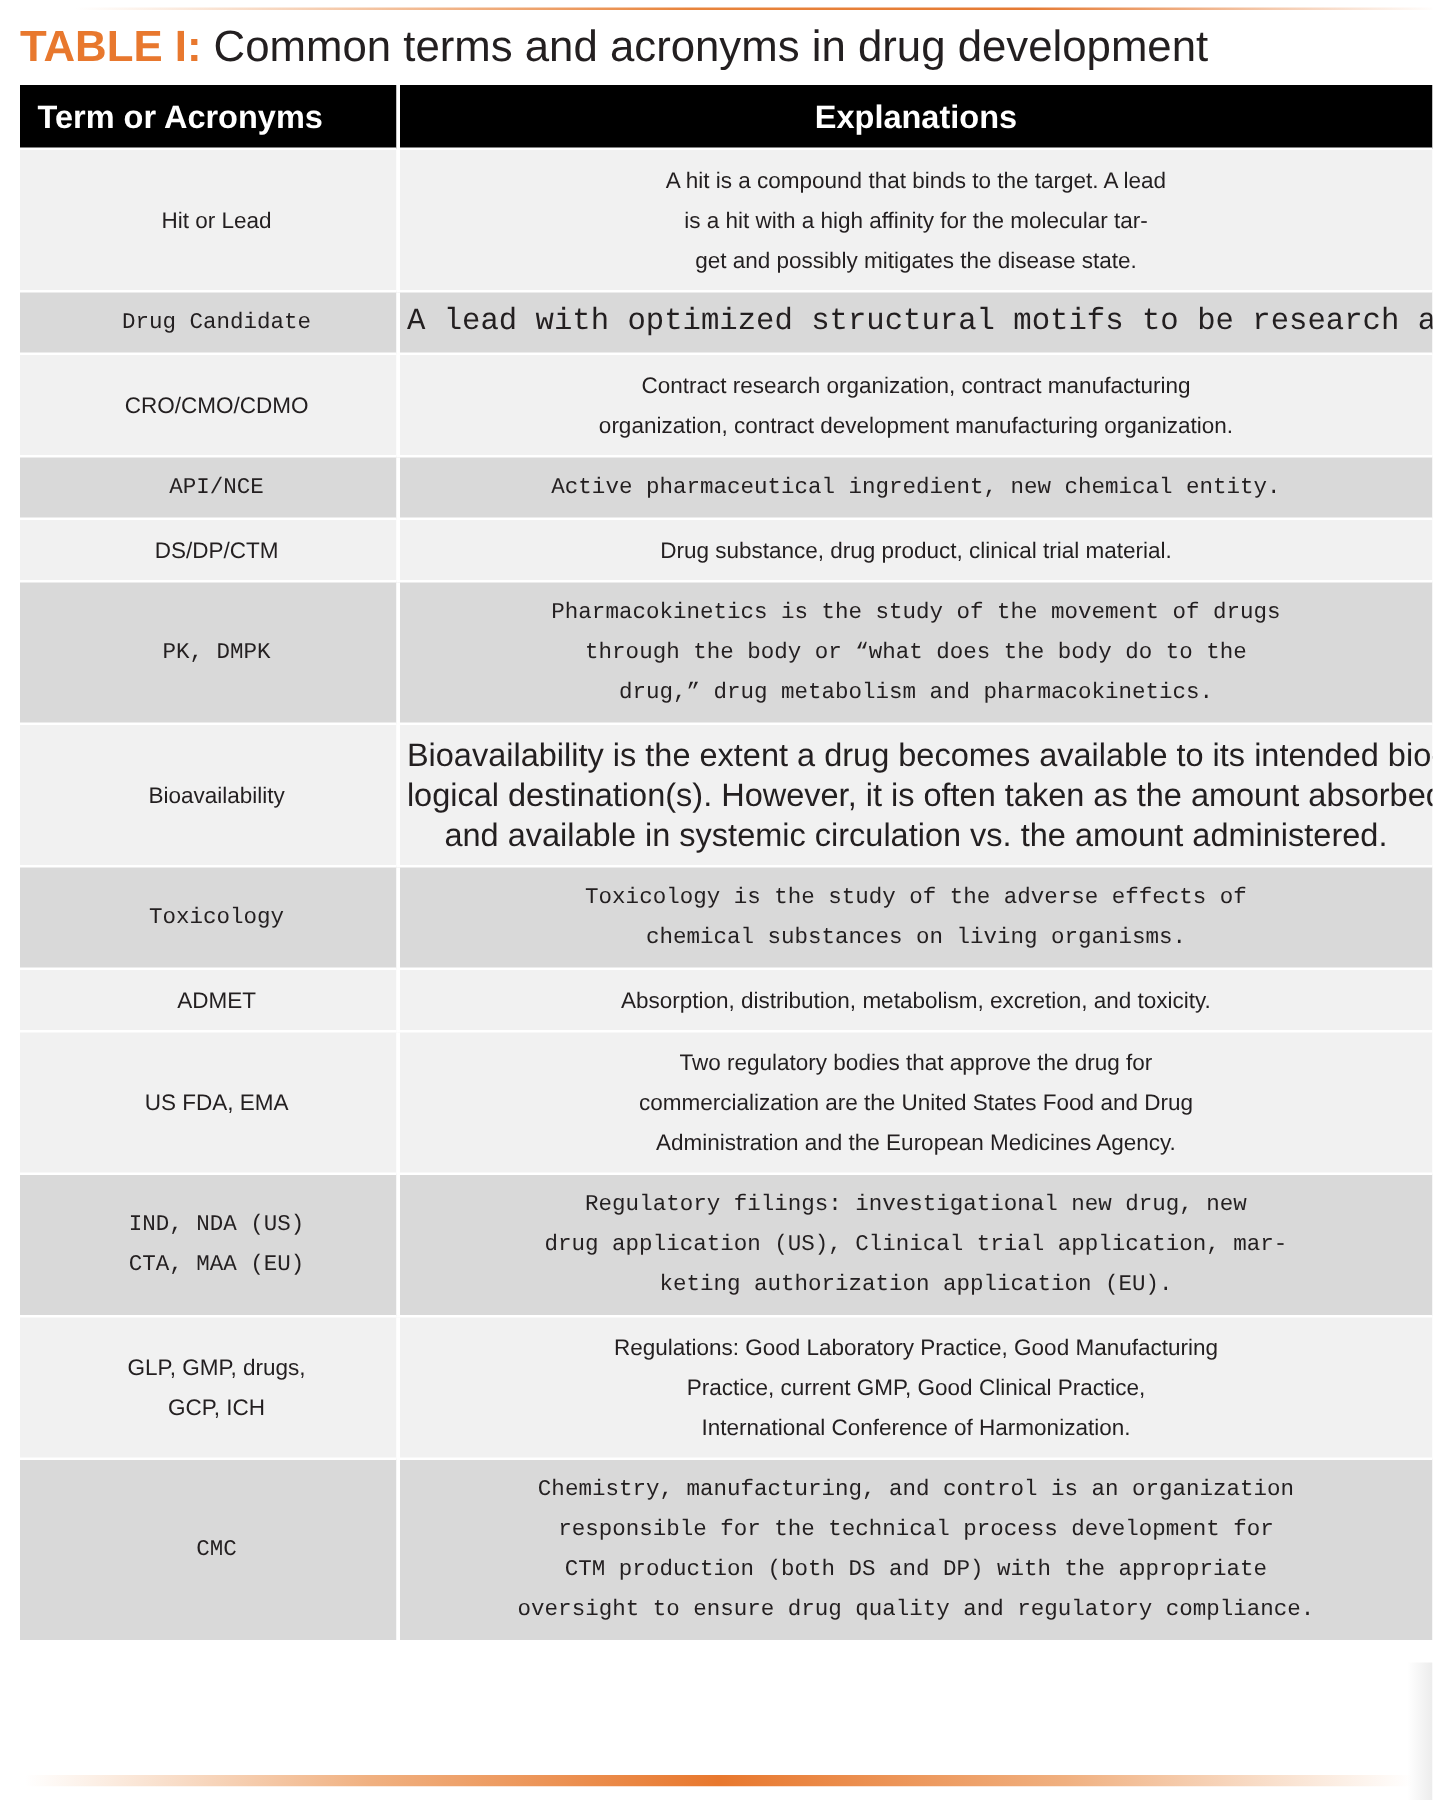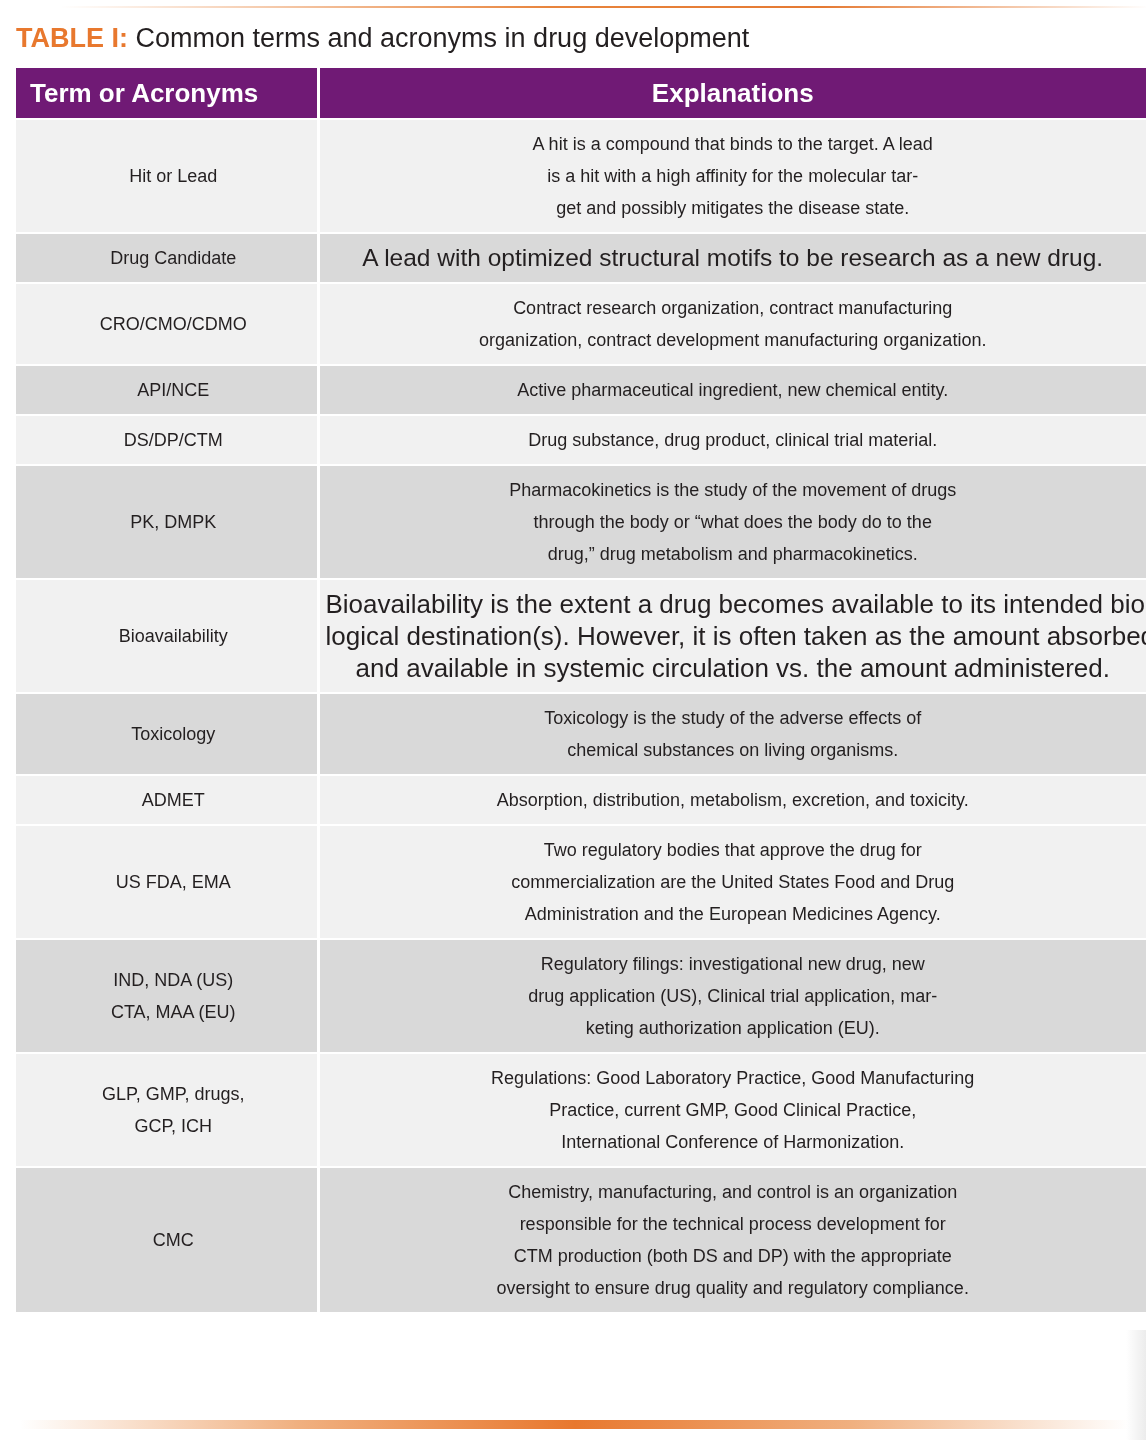--- a/index.html
+++ b/index.html
@@ -7,7 +7,7 @@
          font-family:"Liberation Sans", "DejaVu Sans", sans-serif; color:#231f20; }
   .top-rule { position:absolute; left:60px; top:6px; width:1090px; height:2px;
               background:linear-gradient(to right, rgba(232,120,50,0) 0%, #e8843c 45%, #e57a33 70%, rgba(232,120,50,0) 100%); }
-  .caption { position:absolute; left:16px; top:18px; font-size:27px; line-height:40px; white-space:nowrap; }
+  .caption { position:absolute; left:16px; top:18px; font-size:35px; line-height:40px; white-space:nowrap; }
   .caption .label { color:#e8782e; font-weight:bold; }
   .caption .text { color:#231f20; }
   table { position:absolute; left:16px; top:68px; width:1130px; border-collapse:collapse; table-layout:fixed; }

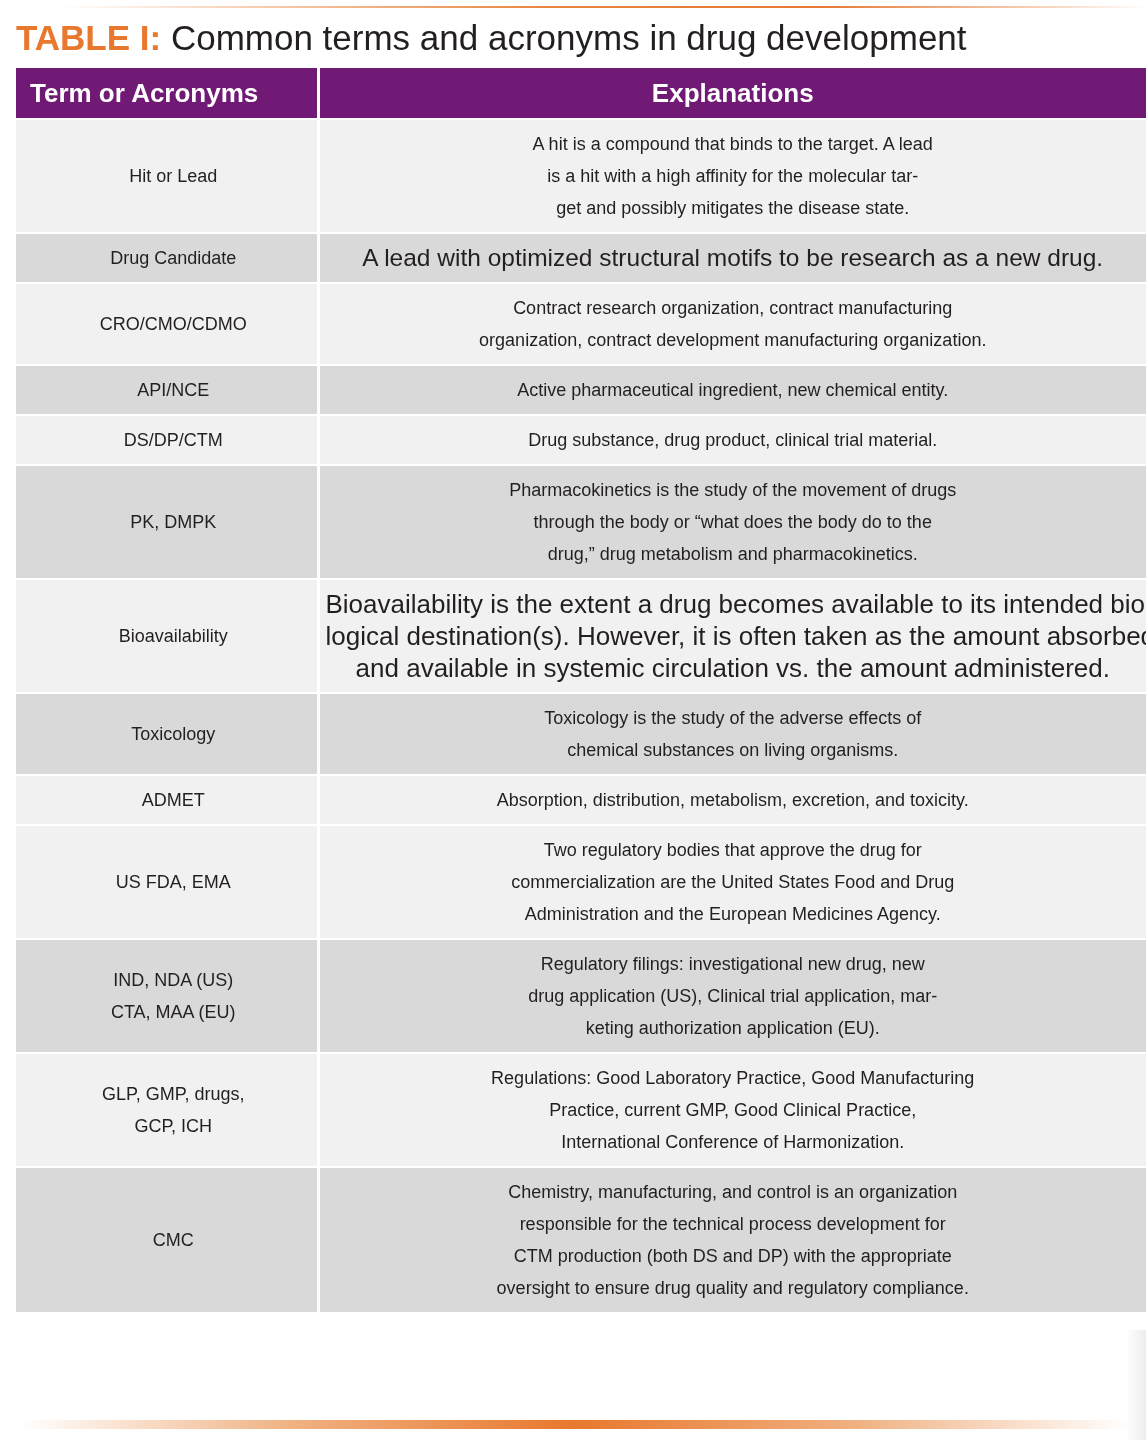--- a/index.html
+++ b/index.html
@@ -12,7 +12,7 @@
   .caption .text { color:#231f20; }
   table { position:absolute; left:16px; top:68px; width:1130px; border-collapse:collapse; table-layout:fixed; }
   col.c1 { width:302px; }
-  th { background:#701a75; color:#ffffff; font-weight:bold; font-size:26px; height:50px; padding:0; }
+  th { background:#000000; color:#ffffff; font-weight:bold; font-size:26px; height:50px; padding:0; }
   th.h1 { text-align:left; padding-left:14px; border-right:3px solid #ffffff; }
   th.h2 { text-align:center; }
   td { font-size:18px; line-height:32px; padding:8px 0; vertical-align:middle; }

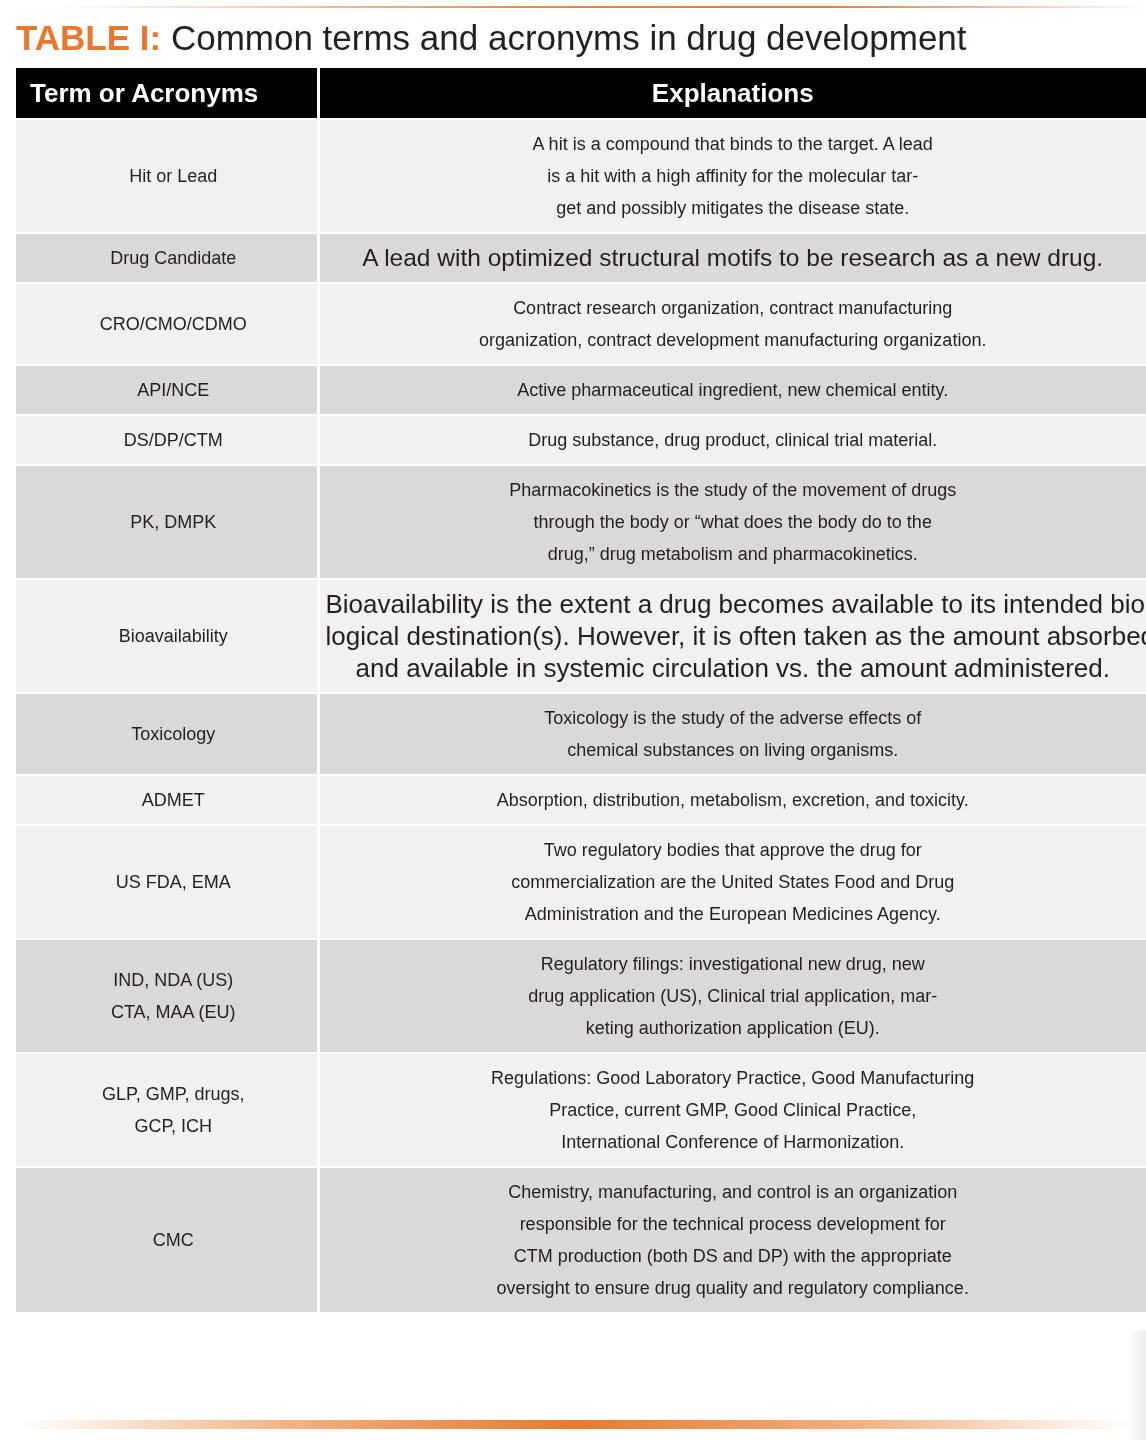--- a/index.html
+++ b/index.html
@@ -19,7 +19,7 @@
   td.term { padding-left:14px; border-right:3px solid #ffffff; white-space:pre-line;text-align:center; }
   td.expl { text-align:center; white-space:pre-line; padding-left:6px; padding-right:6px; }
   tr.odd td { background:#f1f1f1; }
-  tr.even td { background:#d9d9d9; }
+  tr.even td { background:#d9d9d9;font-family:Liberation Mono, monospace; }
   tr.row td { border-top:2px solid #ffffff; }
   .right-fade { position:absolute; right:0; top:1330px; width:20px; height:110px;
                 background:linear-gradient(to right, rgba(240,240,240,0), #ececec); }

